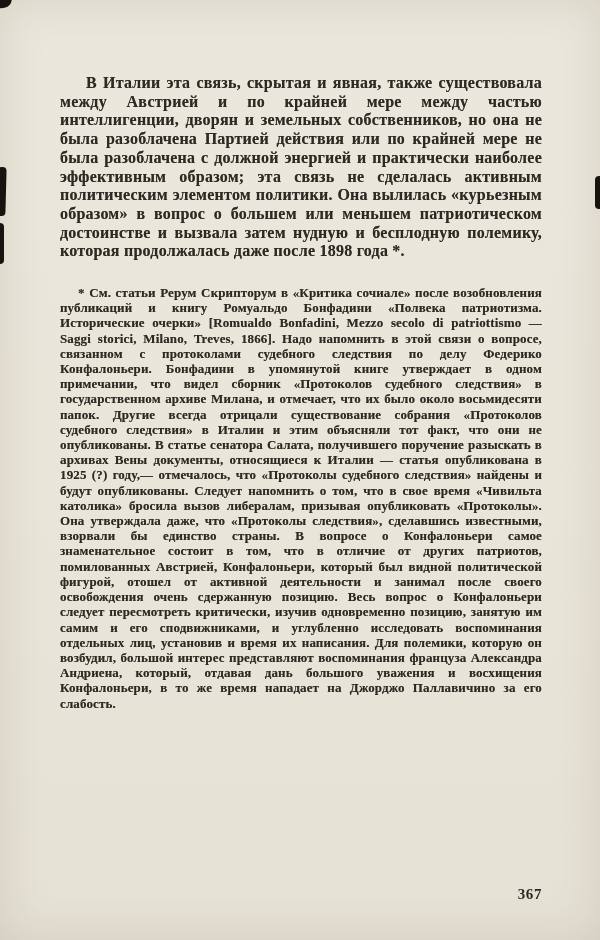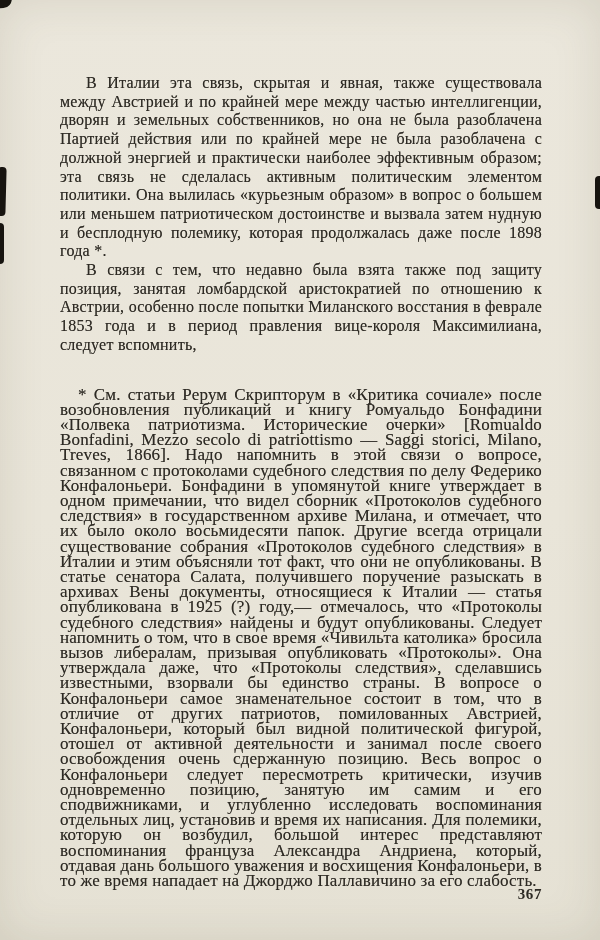--- a/index.html
+++ b/index.html
@@ -26,6 +26,7 @@
     left: 60px;
     top: 74px;
     width: 482px;
+    font-weight: bold;
   }
   .body-para {
     margin: 0;

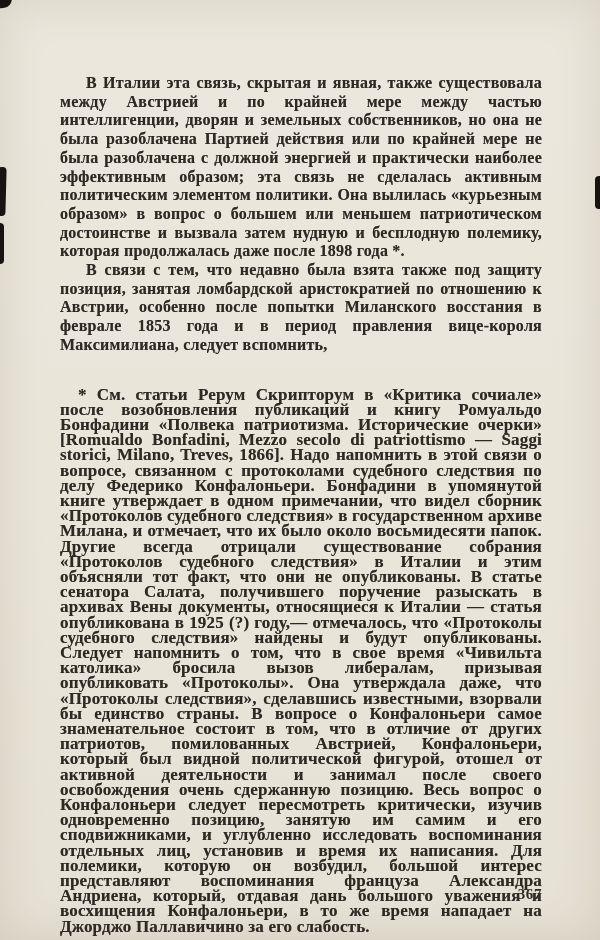--- a/index.html
+++ b/index.html
@@ -103,7 +103,6 @@
 
   <div class="text-block">
     <p class="body-para">В Италии эта связь, скрытая и явная, также существовала между Австрией и по крайней мере между частью интеллигенции, дворян и земельных собственников, но она не была разоблачена Партией действия или по крайней мере не была разоблачена с должной энергией и практически наиболее эффективным образом; эта связь не сделалась активным политическим элементом политики. Она вылилась «курьезным образом» в вопрос о большем или меньшем патриотическом достоинстве и вызвала затем нудную и бесплодную полемику, которая продолжалась даже после 1898 года *.</p>
-    <p class="body-para">В связи с тем, что недавно была взята также под защиту позиция, занятая ломбардской аристократией по отношению к Австрии, особенно после попытки Миланского восстания в феврале 1853 года и в период правления вице-короля Максимилиана, следует вспомнить,</p>
     <div class="footnote">* См. статьи Рерум Скрипторум в «Критика сочиале» после возобновления публикаций и книгу Ромуальдо Бонфадини «Полвека патриотизма. Исторические очерки» [Romualdo Bonfadini, Mezzo secolo di patriottismo — Saggi storici, Milano, Treves, 1866]. Надо напомнить в этой связи о вопросе, связанном с протоколами судебного следствия по делу Федерико Конфалоньери. Бонфадини в упомянутой книге утверждает в одном примечании, что видел сборник «Протоколов судебного следствия» в государственном архиве Милана, и отмечает, что их было около восьмидесяти папок. Другие всегда отрицали существование собрания «Протоколов судебного следствия» в Италии и этим объясняли тот факт, что они не опубликованы. В статье сенатора Салата, получившего поручение разыскать в архивах Вены документы, относящиеся к Италии — статья опубликована в 1925 (?) году,— отмечалось, что «Протоколы судебного следствия» найдены и будут опубликованы. Следует напомнить о том, что в свое время «Чивильта католика» бросила вызов либералам, призывая опубликовать «Протоколы». Она утверждала даже, что «Протоколы следствия», сделавшись известными, взорвали бы единство страны. В вопросе о Конфалоньери самое знаменательное состоит в том, что в отличие от других патриотов, помилованных Австрией, Конфалоньери, который был видной политической фигурой, отошел от активной деятельности и занимал после своего освобождения очень сдержанную позицию. Весь вопрос о Конфалоньери следует пересмотреть критически, изучив одновременно позицию, занятую им самим и его сподвижниками, и углубленно исследовать воспоминания отдельных лиц, установив и время их написания. Для полемики, которую он возбудил, большой интерес представляют воспоминания француза Александра Андриена, который, отдавая дань большого уважения и восхищения Конфалоньери, в то же время нападает на Джорджо Паллавичино за его слабость.</div>
   </div>
 

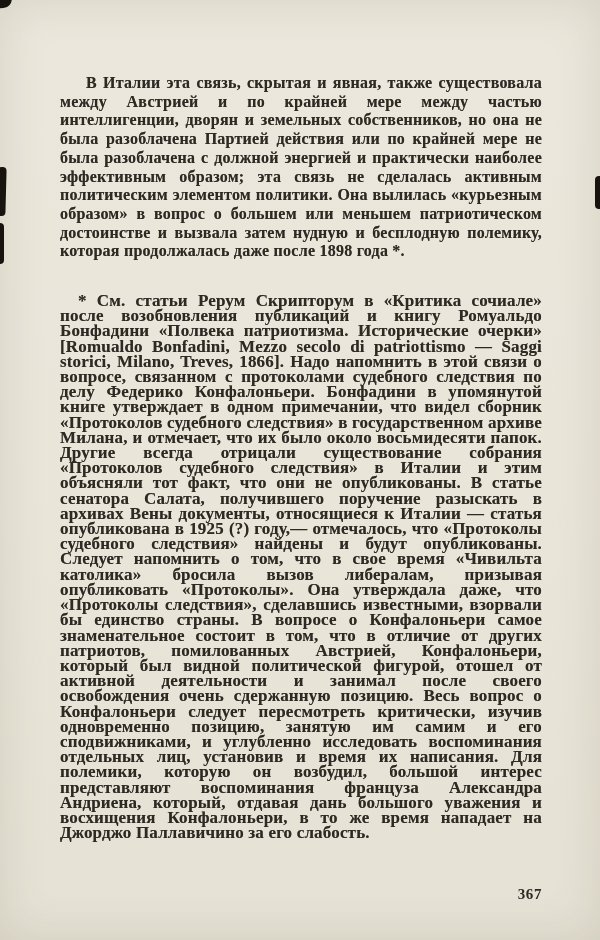--- a/index.html
+++ b/index.html
@@ -38,8 +38,8 @@
     text-shadow: 0 0 0.4px rgba(45, 40, 32, 0.55);
   }
   .footnote {
-    margin-top: 32px;
-    font-size: 17px;
+    margin-top: 24px;
+    font-size: 13px;
     line-height: 15.2px;
     letter-spacing: 0.01em;
     text-align: justify;

